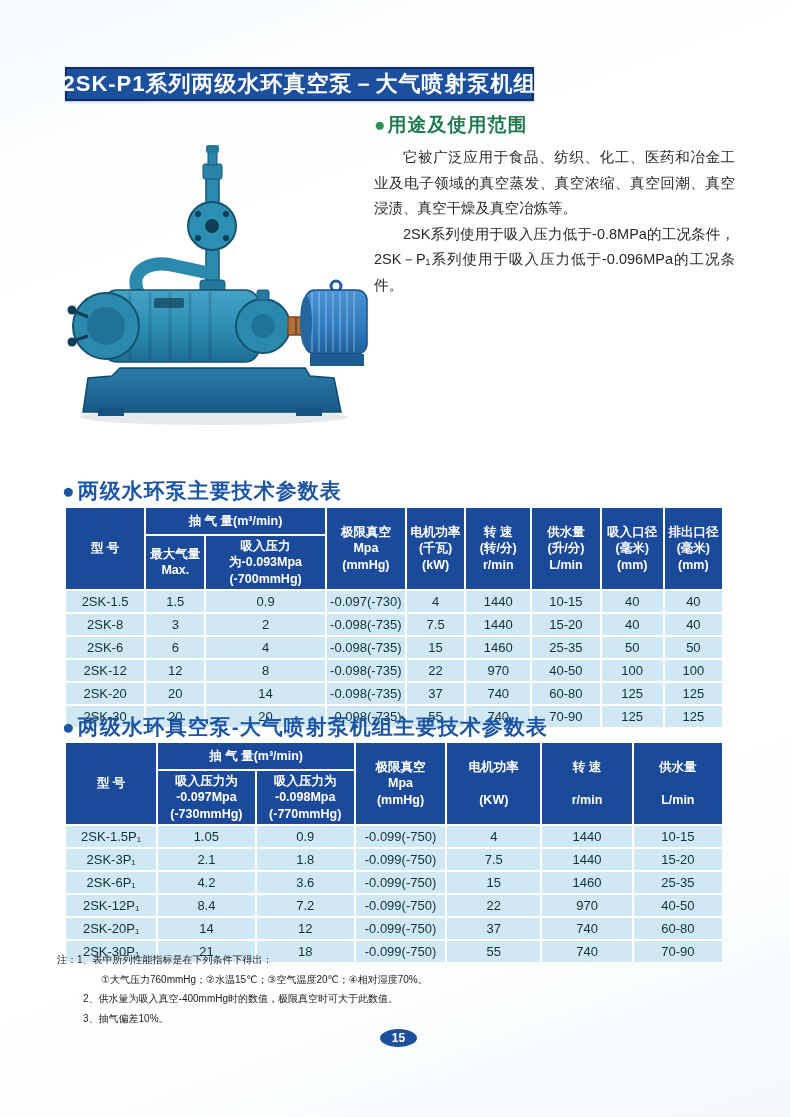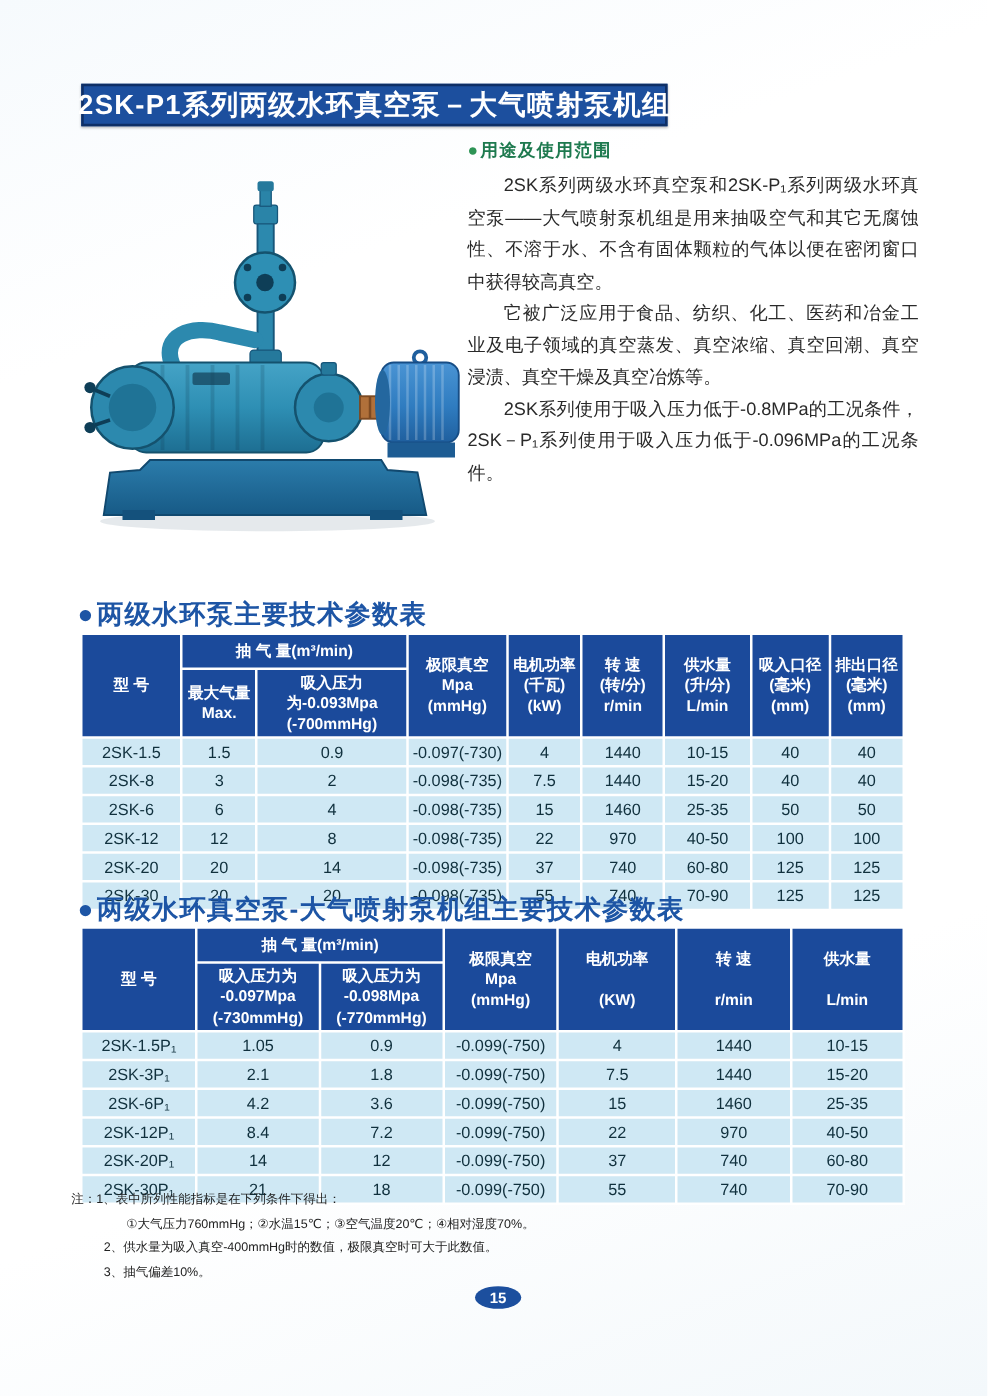--- a/index.html
+++ b/index.html
@@ -20,7 +20,7 @@
   .figure{position:absolute;left:58px;top:140px;width:312px;height:298px;}
   
   .usage{position:absolute;left:374px;top:112px;width:361px;}
-  .usage h2{margin:0 0 7px 0;font-size:14px;font-weight:bold;color:#1e7a4f;letter-spacing:1px;}
+  .usage h2{margin:0 0 7px 0;font-size:19px;font-weight:bold;color:#1e7a4f;letter-spacing:1px;}
   .usage h2 .bullet{color:#2e9455;margin-right:1px;}
   .usage p{margin:0;font-size:14.5px;line-height:25.5px;text-align:justify;text-indent:2em;color:#2a2a2a;}
   

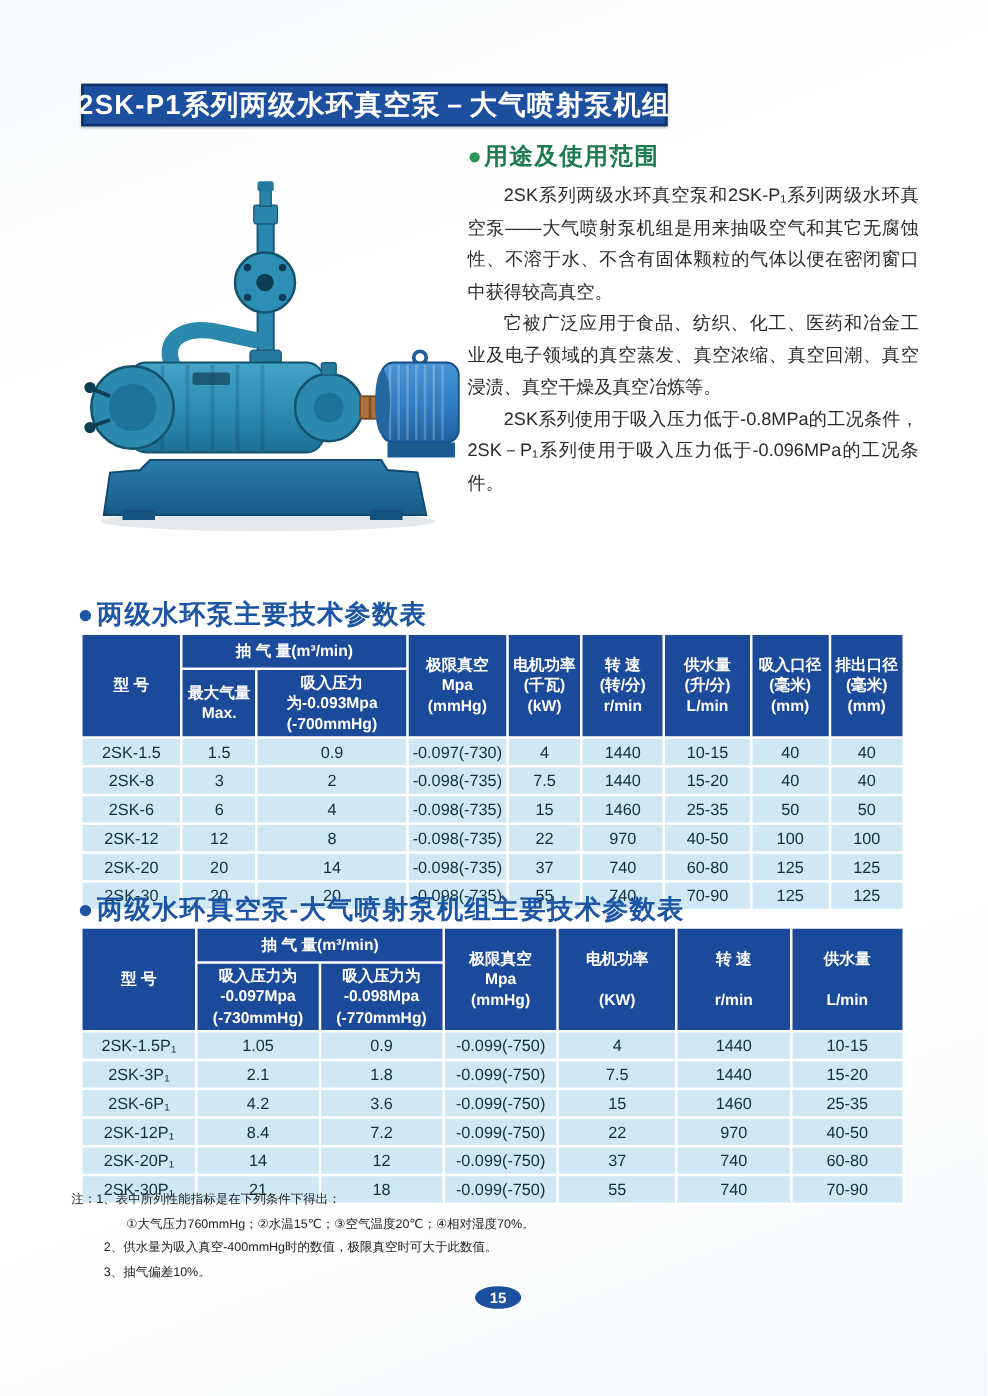--- a/index.html
+++ b/index.html
@@ -143,7 +143,6 @@
 
   <div class="usage">
     <h2><span class="bullet">●</span><span>用途及使用范围</span></h2>
-    <p>2SK系列两级水环真空泵和2SK-P₁系列两级水环真空泵——大气喷射泵机组是用来抽吸空气和其它无腐蚀性、不溶于水、不含有固体颗粒的气体以便在密闭窗口中获得较高真空。</p>
     <p>它被广泛应用于食品、纺织、化工、医药和冶金工业及电子领域的真空蒸发、真空浓缩、真空回潮、真空浸渍、真空干燥及真空冶炼等。</p>
     <p>2SK系列使用于吸入压力低于-0.8MPa的工况条件，2SK－P₁系列使用于吸入压力低于-0.096MPa的工况条件。</p>
   </div>

